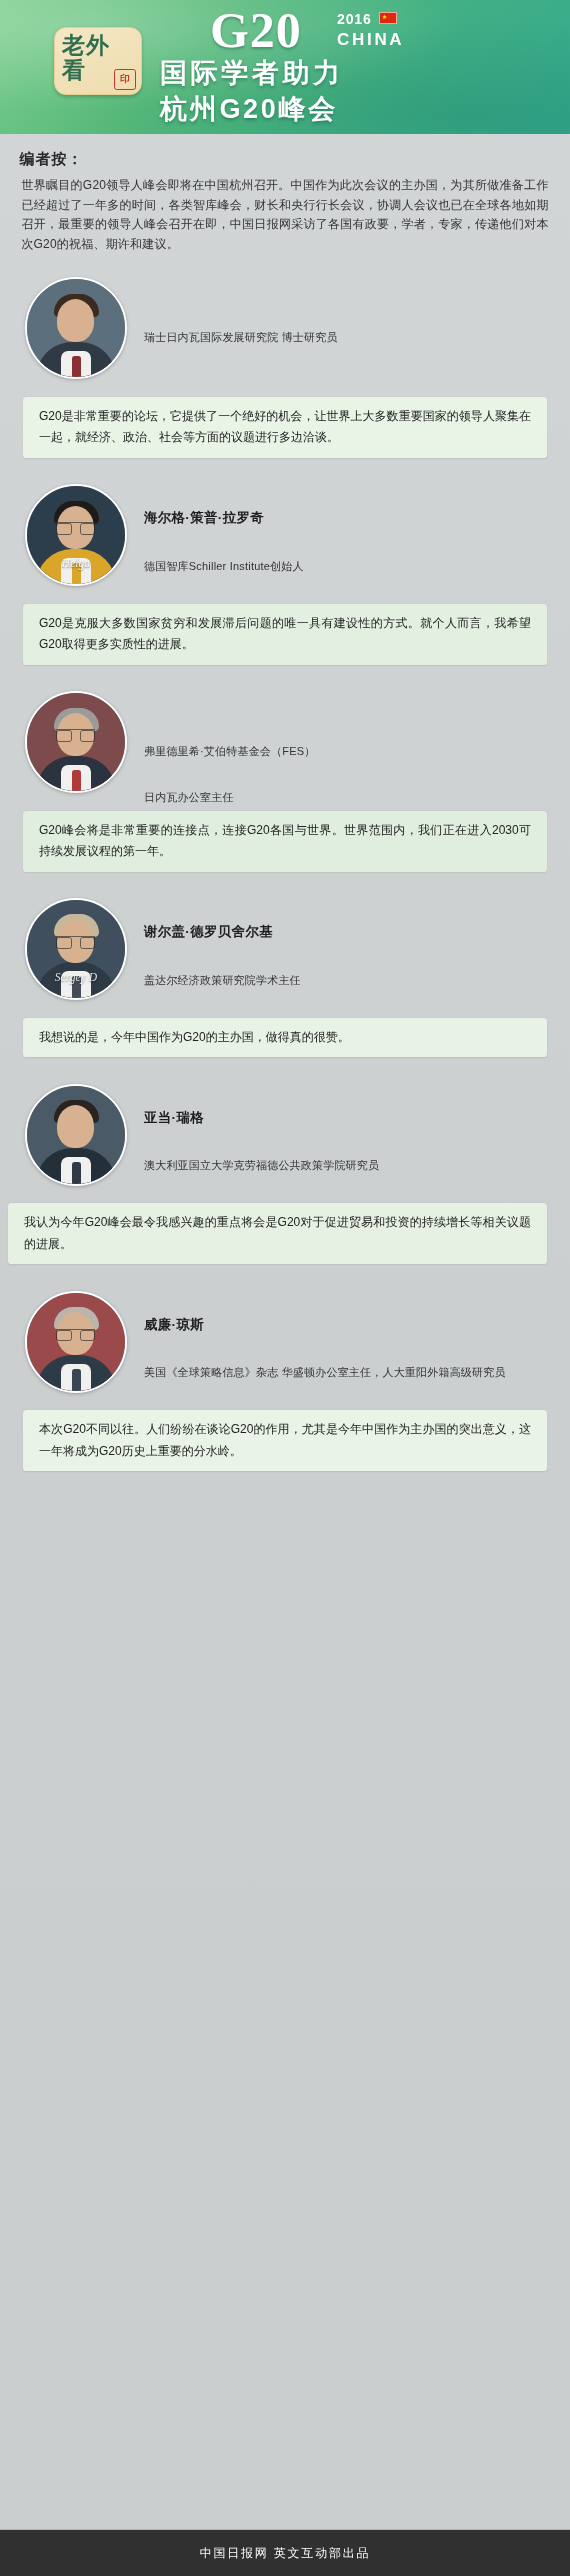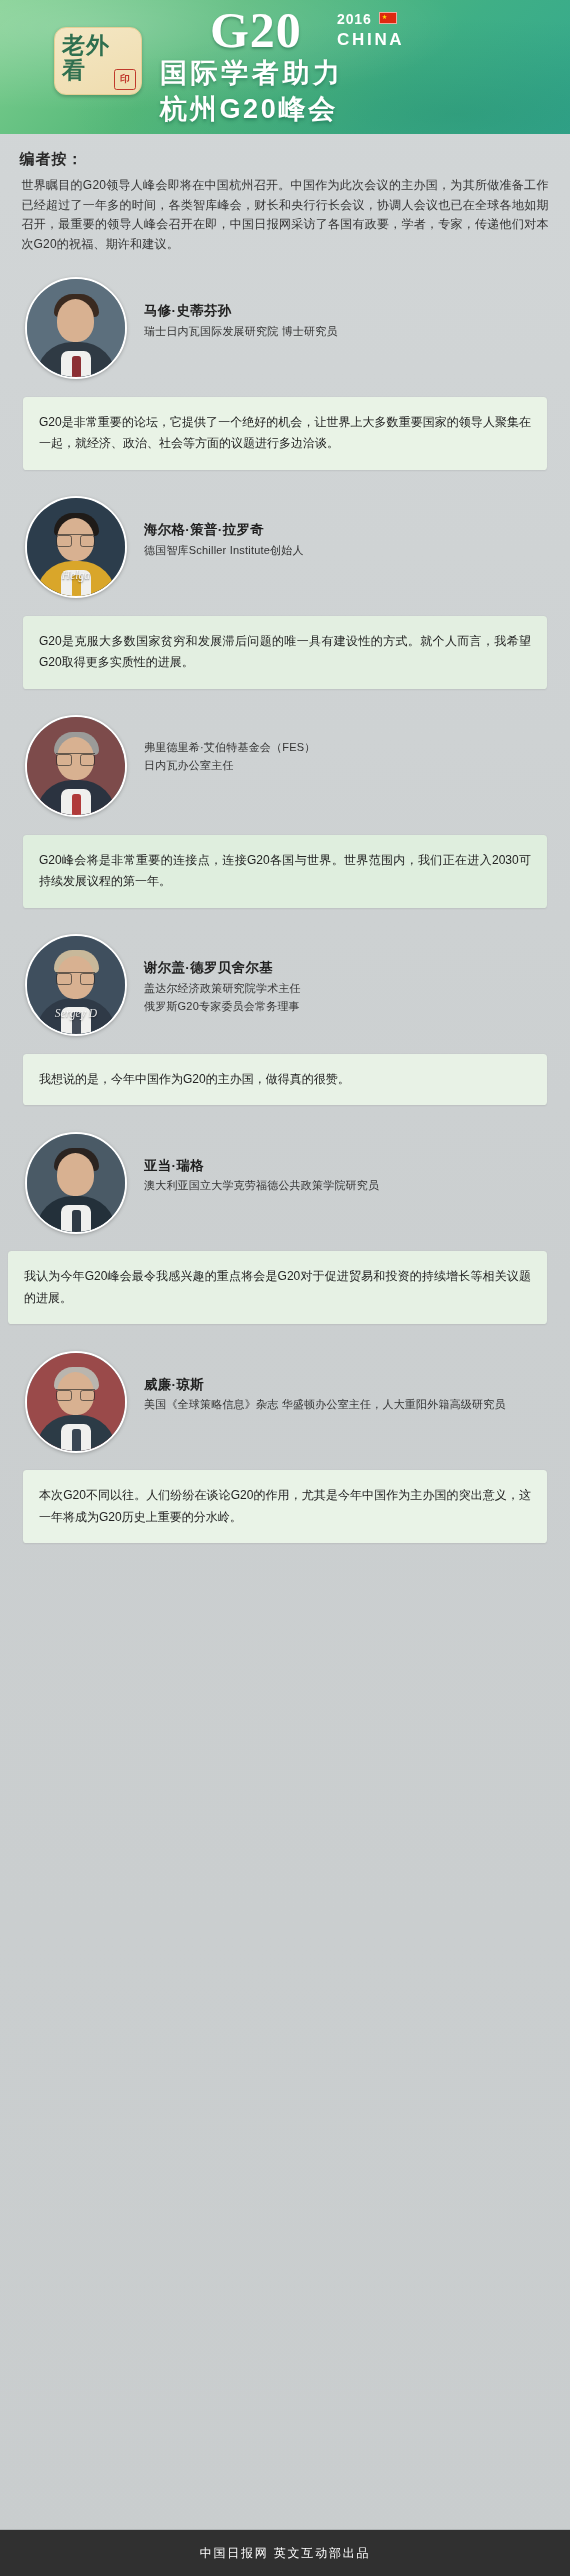--- a/index.html
+++ b/index.html
@@ -378,7 +378,6 @@
             <div class="ph-head"></div>
           </div>
           <div class="person-meta to-right">
-            <div class="person-name">马修·史蒂芬孙</div>
             <div class="person-title">瑞士日内瓦国际发展研究院 博士研究员</div>
           </div>
         </div>

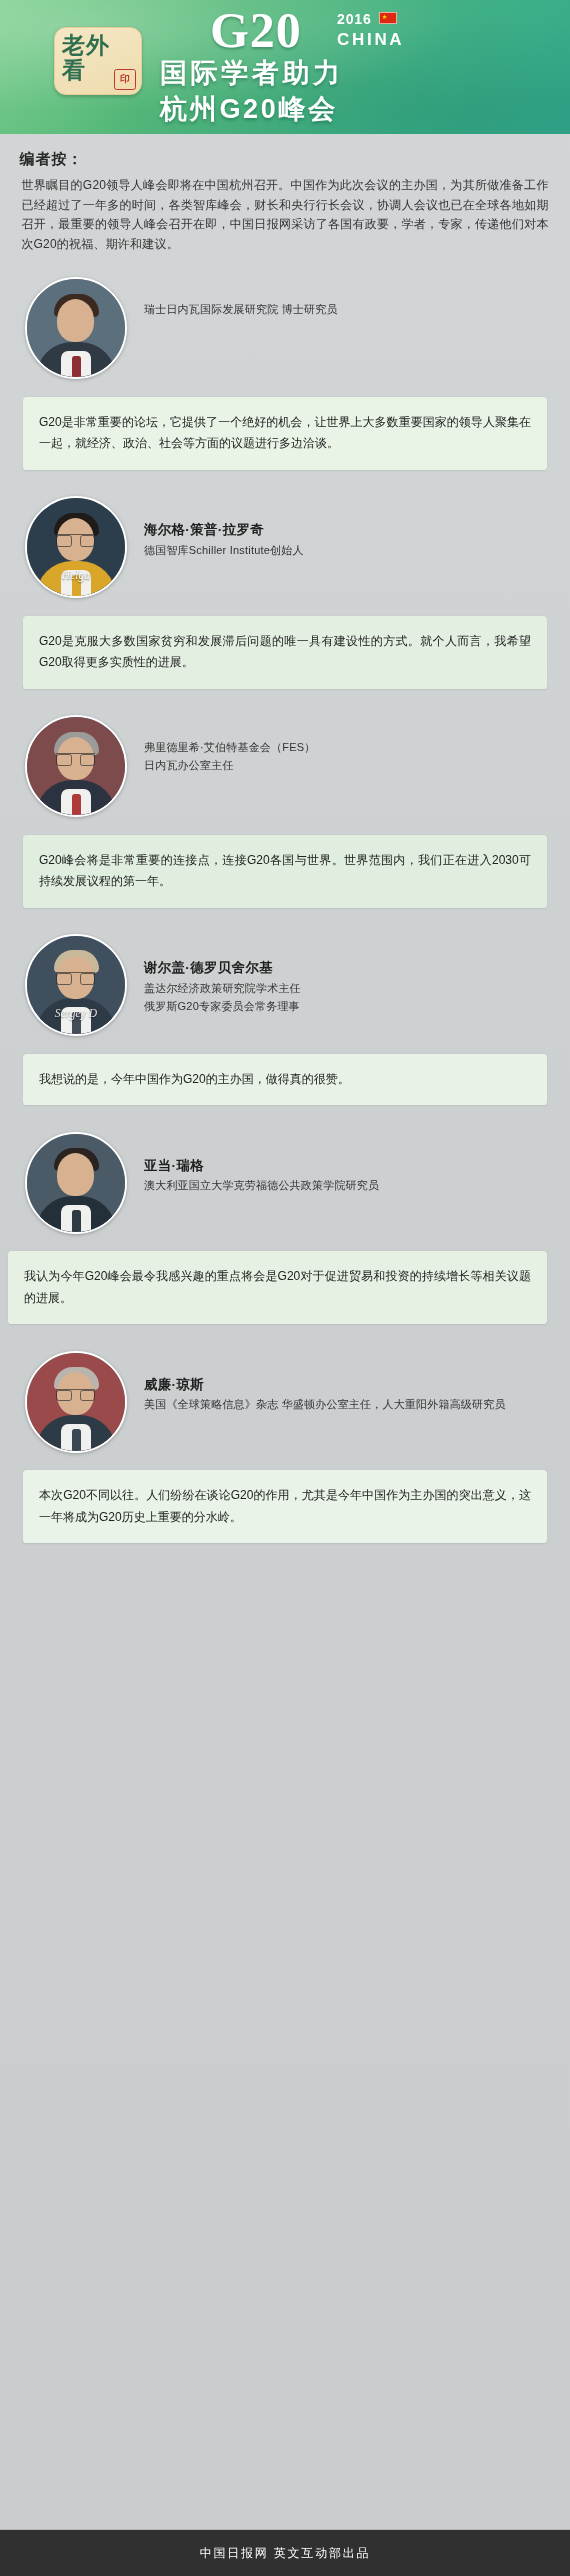--- a/index.html
+++ b/index.html
@@ -296,6 +296,7 @@
     color: #333333;
     line-height: 18px;
     letter-spacing: 0.2px;
+    margin-top: 28px;
   }
 
   

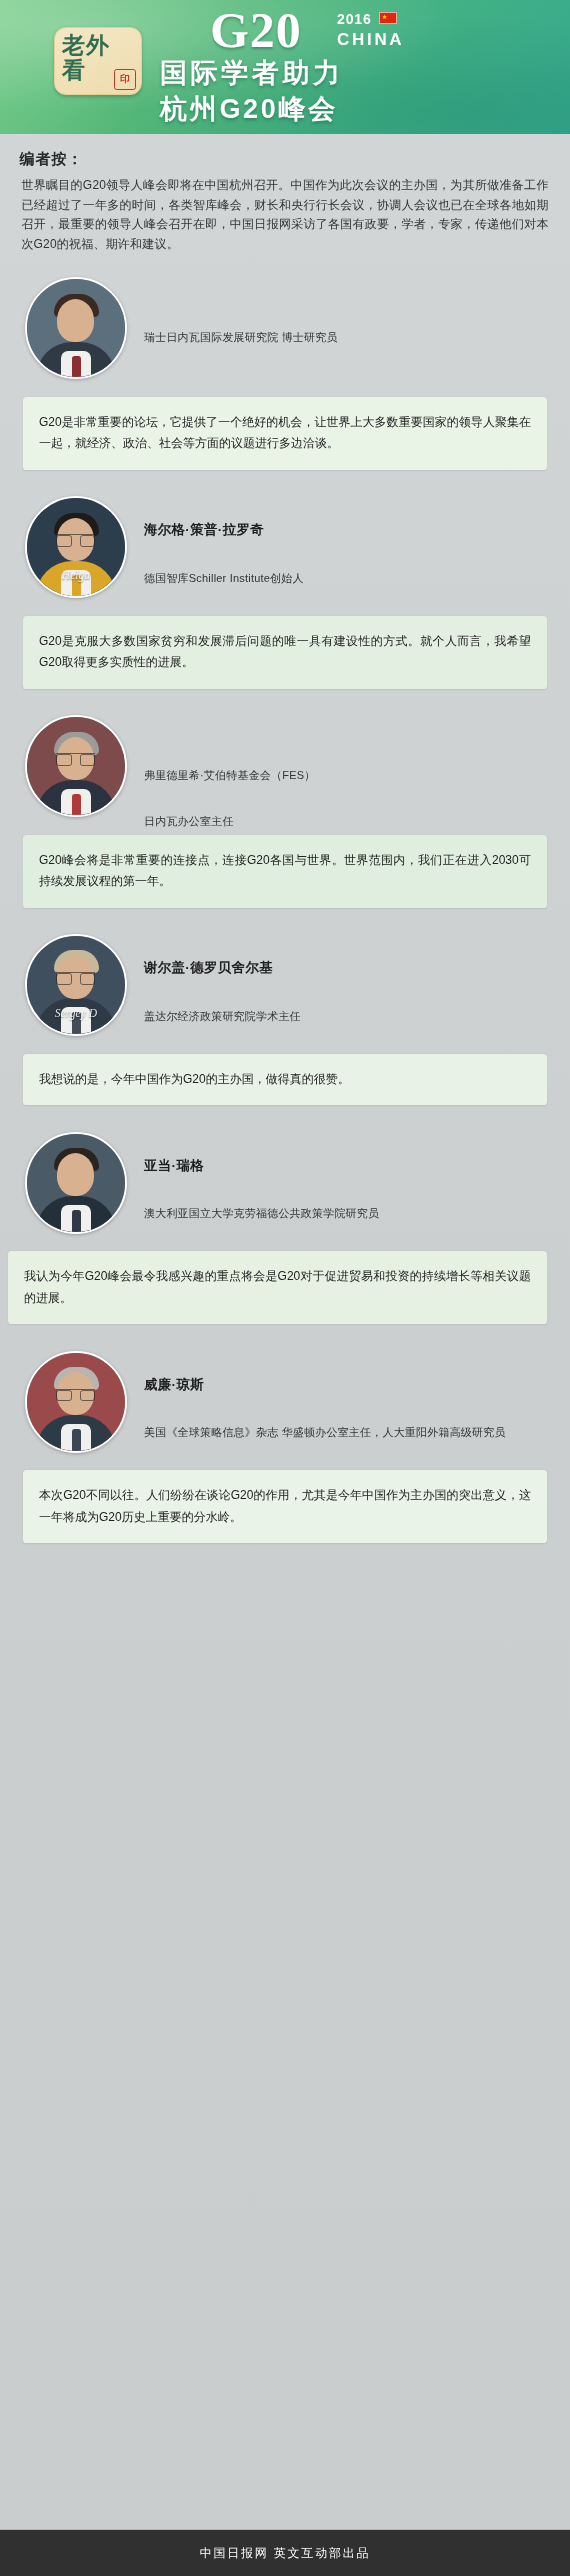--- a/index.html
+++ b/index.html
@@ -305,7 +305,7 @@
     margin: 12.5px 23px 0 23px;
     background: #e8f4e5;
     border-radius: 3.6px;
-    padding: 15px 16px;
+    padding: 9px 16px;
     font-size: 12px;
     line-height: 21.4px;
     color: #222222;

